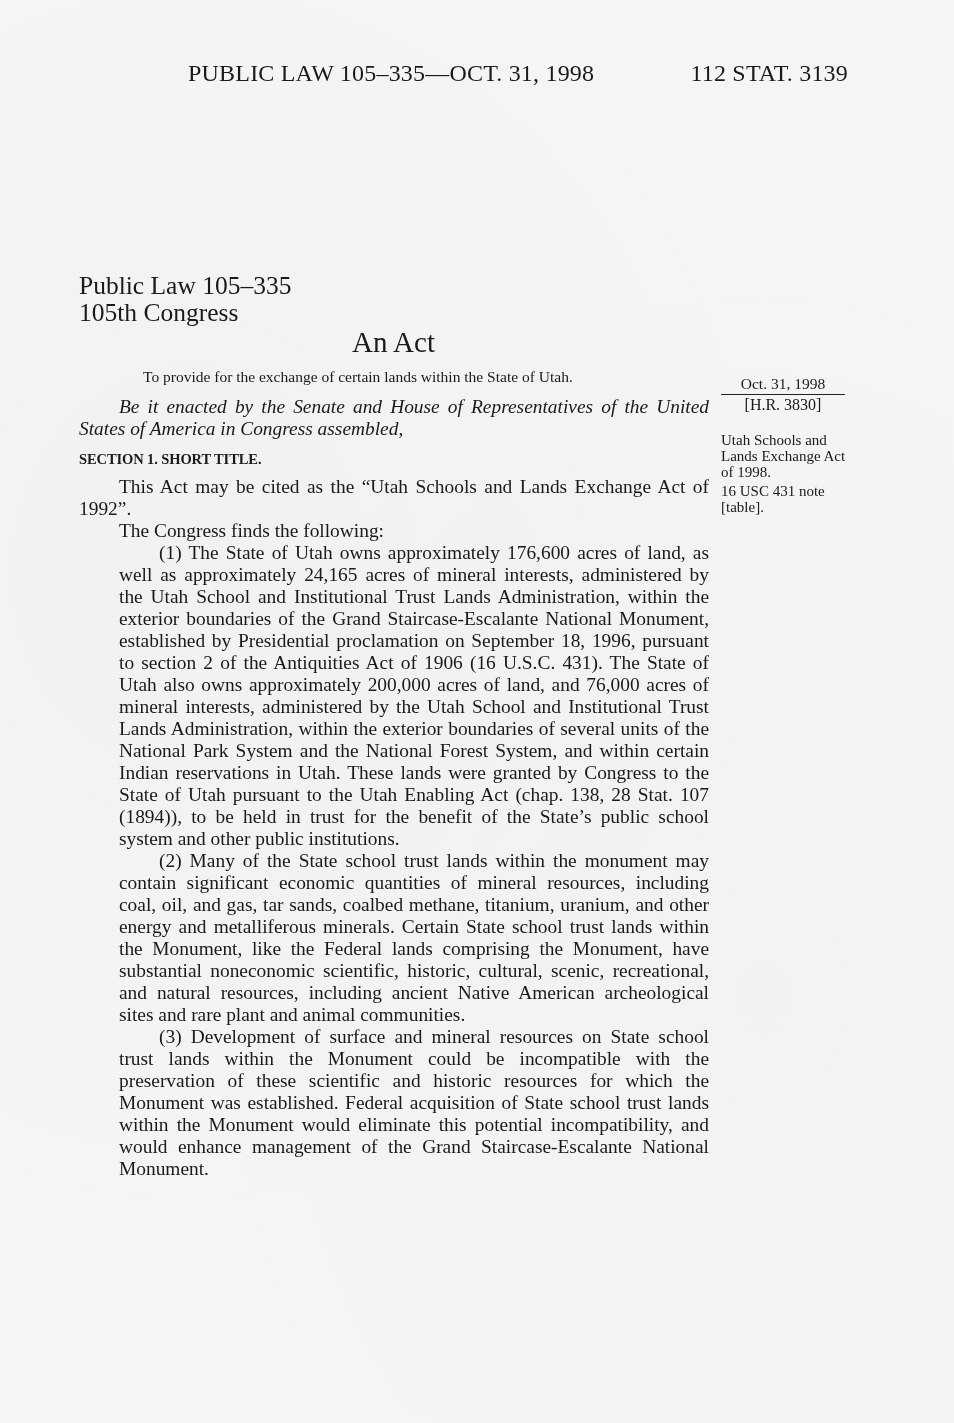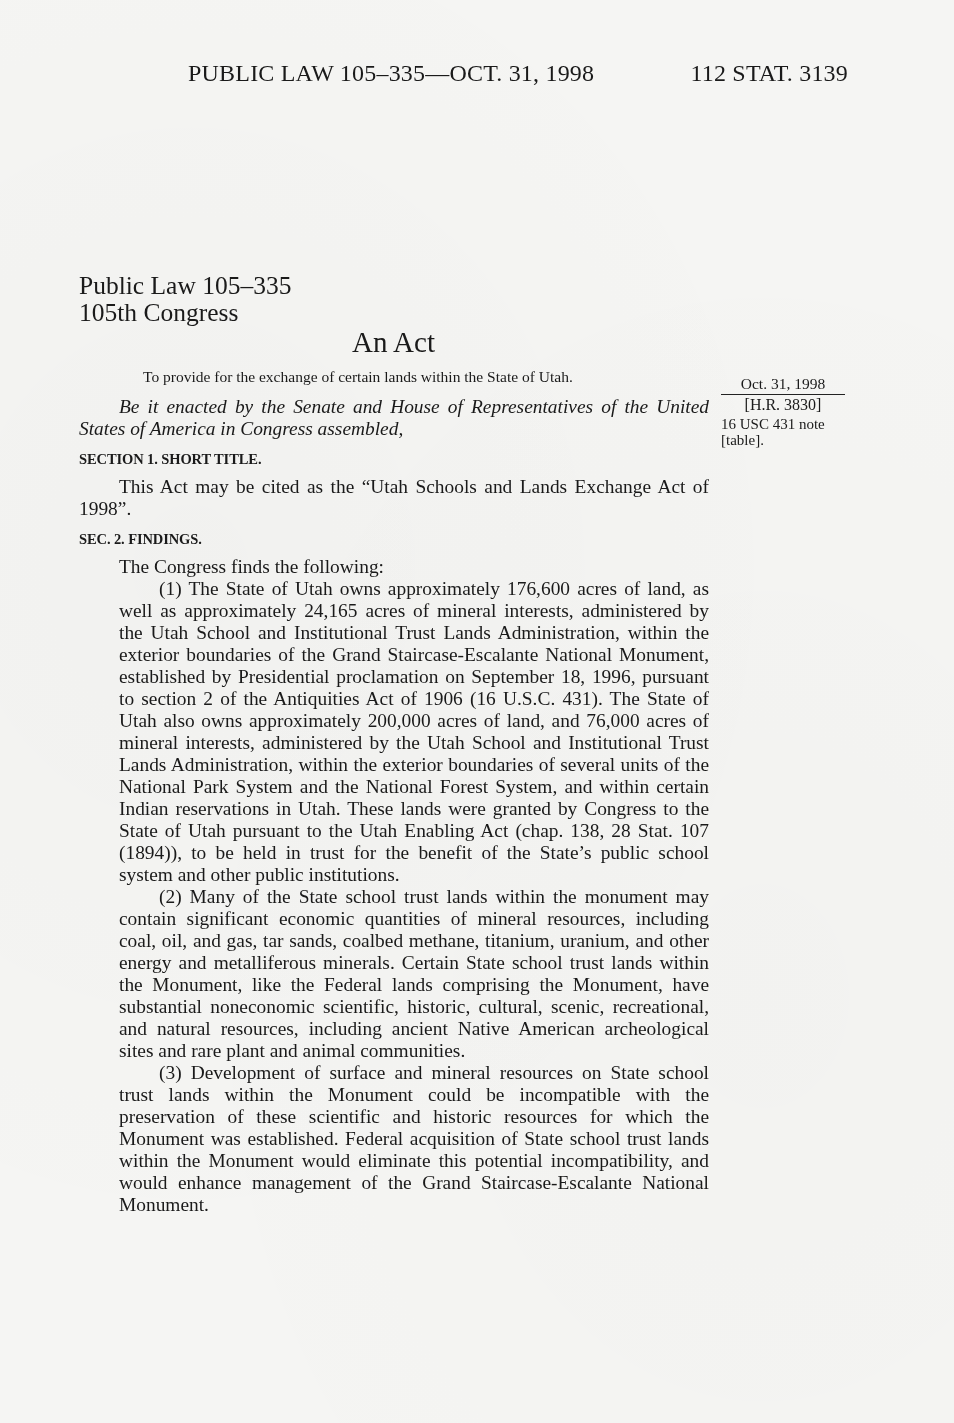--- a/index.html
+++ b/index.html
@@ -79,6 +79,7 @@
 <div class="margin-notes">
   <div class="date-note">Oct. 31, 1998</div>
   <div class="hr-note">[H.R. 3830]</div>
+  <div class="short-note">Utah Schools and Lands Exchange Act of 1998.</div>
   <div class="usc-note">16 USC 431 note [table].</div>
 </div>
 

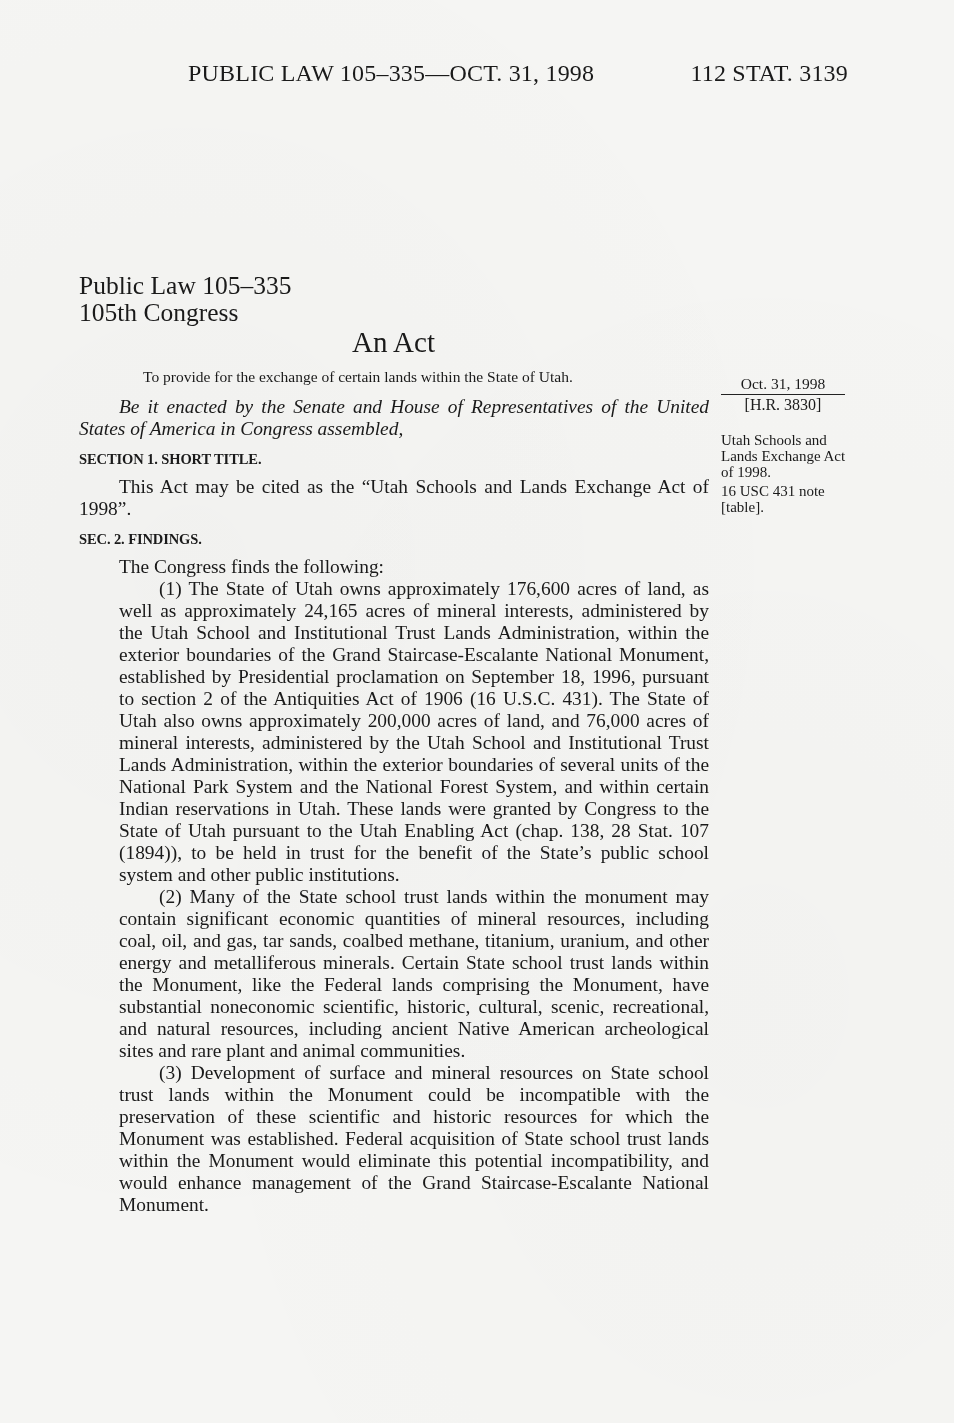--- a/index.html
+++ b/index.html
@@ -87,7 +87,7 @@
   <p class="enact">Be it enacted by the Senate and House of Representatives of the United States of America in Congress assembled,</p>
 
   <div class="sec-head">SECTION 1. SHORT TITLE.</div>
-  <p class="para indent1">This Act may be cited as the “Utah Schools and Lands Exchange Act of 1998”.</p>
+  <p class="para indent1">This Act may be cited as the “Utah Schools and Lands Exchange Act of 1992”.</p>
 
   <div class="sec-head">SEC. 2. FINDINGS.</div>
   <p class="findings-intro">The Congress finds the following:</p>

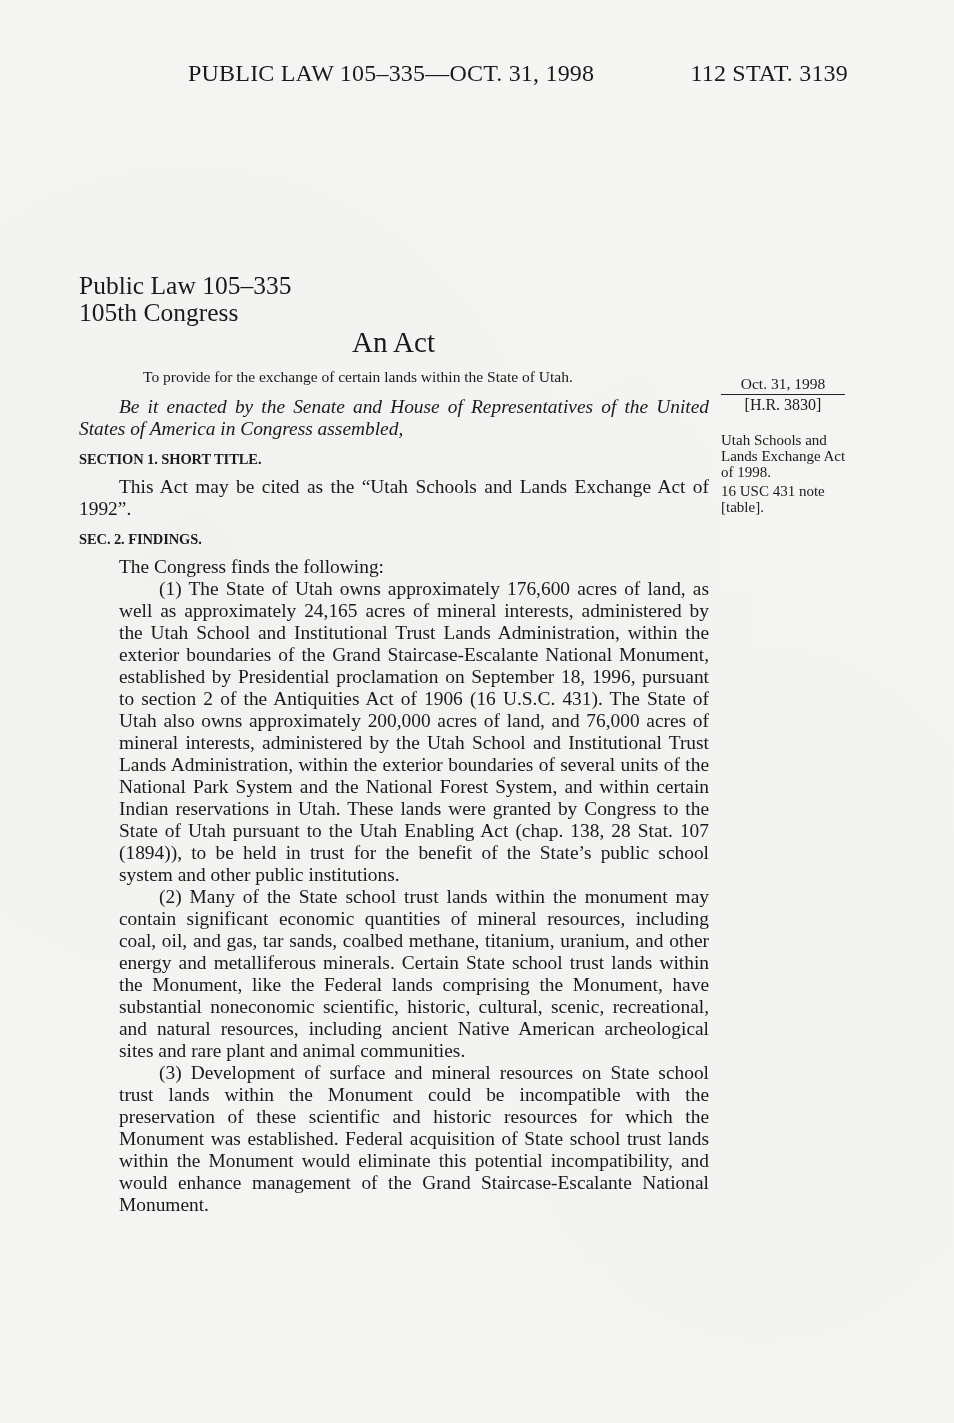--- a/index.html
+++ b/index.html
@@ -89,7 +89,6 @@
   <div class="sec-head">SECTION 1. SHORT TITLE.</div>
   <p class="para indent1">This Act may be cited as the “Utah Schools and Lands Exchange Act of 1992”.</p>
 
-  <div class="sec-head">SEC. 2. FINDINGS.</div>
   <p class="findings-intro">The Congress finds the following:</p>
   <p class="finding">(1) The State of Utah owns approximately 176,600 acres of land, as well as approximately 24,165 acres of mineral interests, administered by the Utah School and Institutional Trust Lands Administration, within the exterior boundaries of the Grand Staircase-Escalante National Monument, established by Presidential proclamation on September 18, 1996, pursuant to section 2 of the Antiquities Act of 1906 (16 U.S.C. 431). The State of Utah also owns approximately 200,000 acres of land, and 76,000 acres of mineral interests, administered by the Utah School and Institutional Trust Lands Administration, within the exterior boundaries of several units of the National Park System and the National Forest System, and within certain Indian reservations in Utah. These lands were granted by Congress to the State of Utah pursuant to the Utah Enabling Act (chap. 138, 28 Stat. 107 (1894)), to be held in trust for the benefit of the State’s public school system and other public institutions.</p>
   <p class="finding">(2) Many of the State school trust lands within the monument may contain significant economic quantities of mineral resources, including coal, oil, and gas, tar sands, coalbed methane, titanium, uranium, and other energy and metalliferous minerals. Certain State school trust lands within the Monument, like the Federal lands comprising the Monument, have substantial noneconomic scientific, historic, cultural, scenic, recreational, and natural resources, including ancient Native American archeological sites and rare plant and animal communities.</p>

